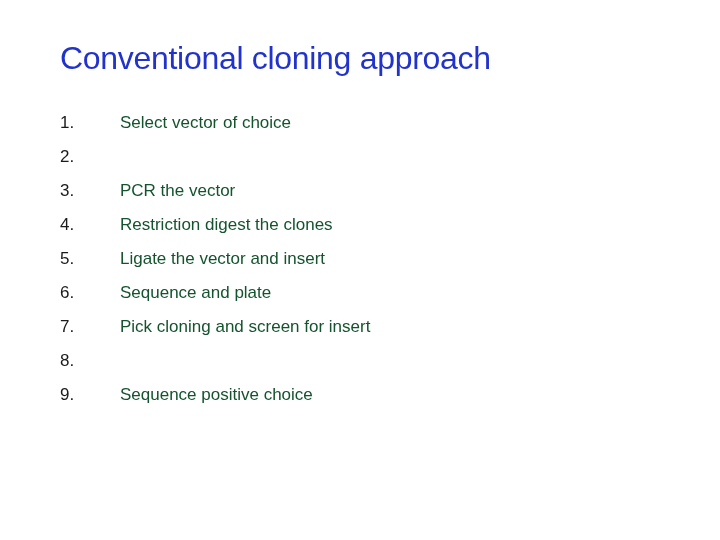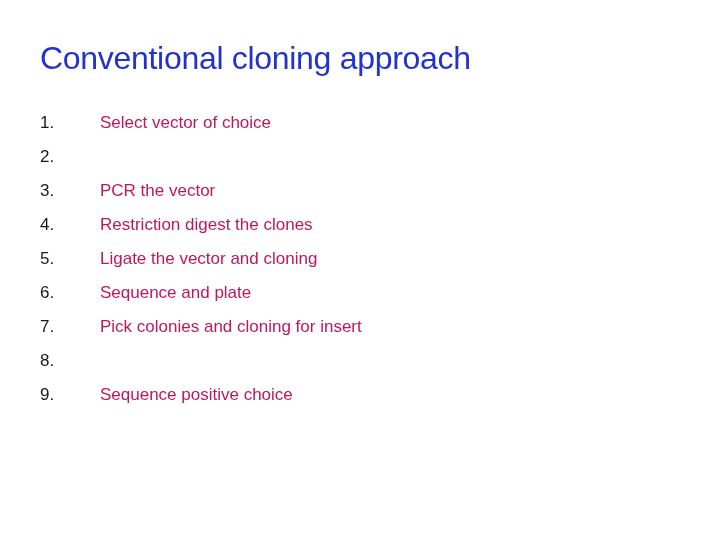--- a/index.html
+++ b/index.html
@@ -20,7 +20,7 @@
       width: 720px;
       height: 540px;
       background: #ffffff;
-      padding: 40px 40px;
+      padding: 40px 60px;
     }
 
     .title {

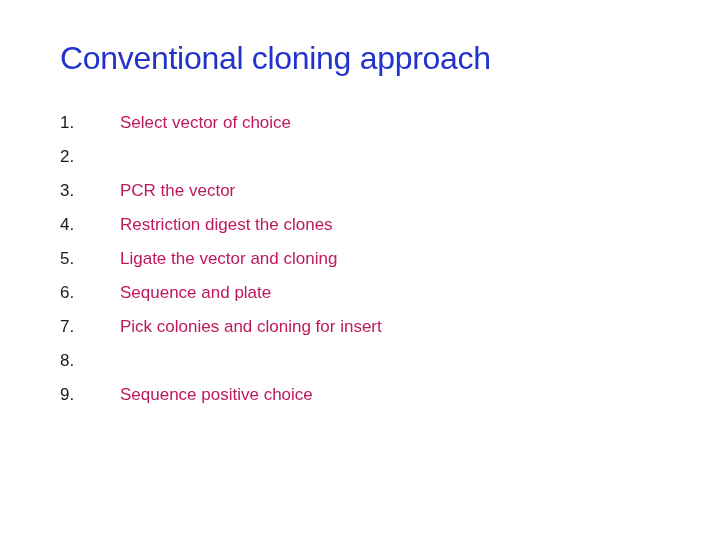--- a/index.html
+++ b/index.html
@@ -51,7 +51,7 @@
     }
 
     .list-text {
-      color: #be185d;
+      color: #14532d;
       font-size: 17px;
     }
   </style>

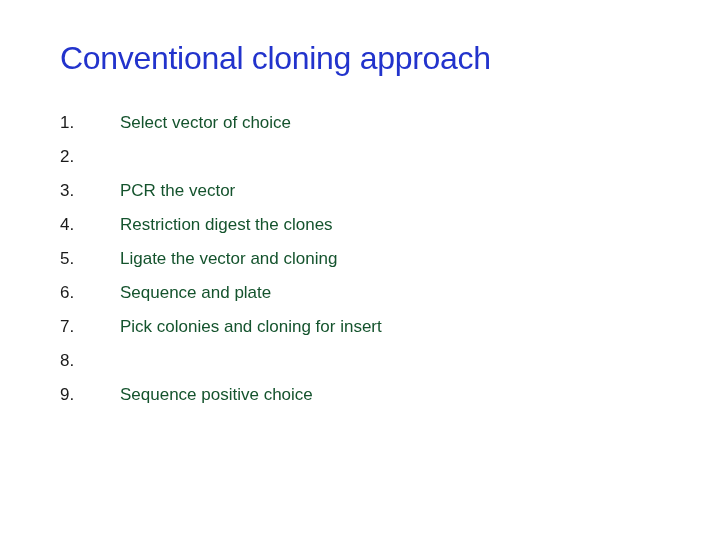--- a/index.html
+++ b/index.html
@@ -79,7 +79,7 @@
       </li>
       <li class="list-item">
         <span class="list-number">5.</span>
-        <span class="list-text">Ligate the vector and cloning</span>
+        <span class="list-text">Ligate the vector and insert</span>
       </li>
       <li class="list-item">
         <span class="list-number">6.</span>

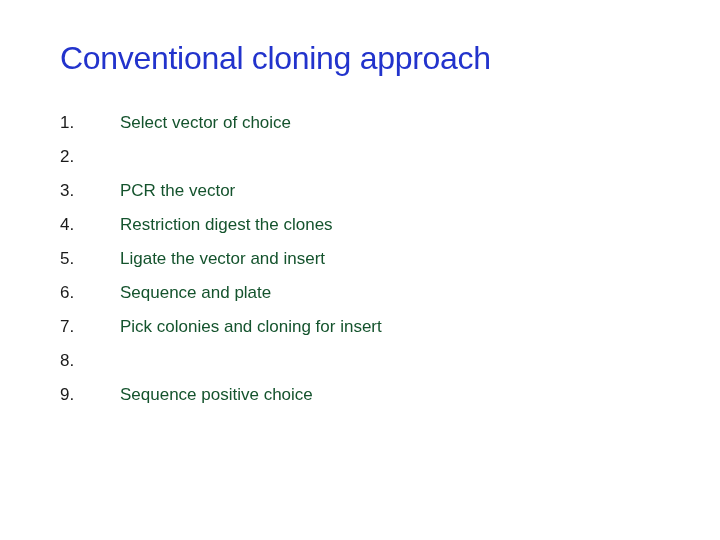--- a/index.html
+++ b/index.html
@@ -87,7 +87,7 @@
       </li>
       <li class="list-item">
         <span class="list-number">7.</span>
-        <span class="list-text">Pick colonies and cloning for insert</span>
+        <span class="list-text">Pick cloning and screen for insert</span>
       </li>
       <li class="list-item">
         <span class="list-number">8.</span>

